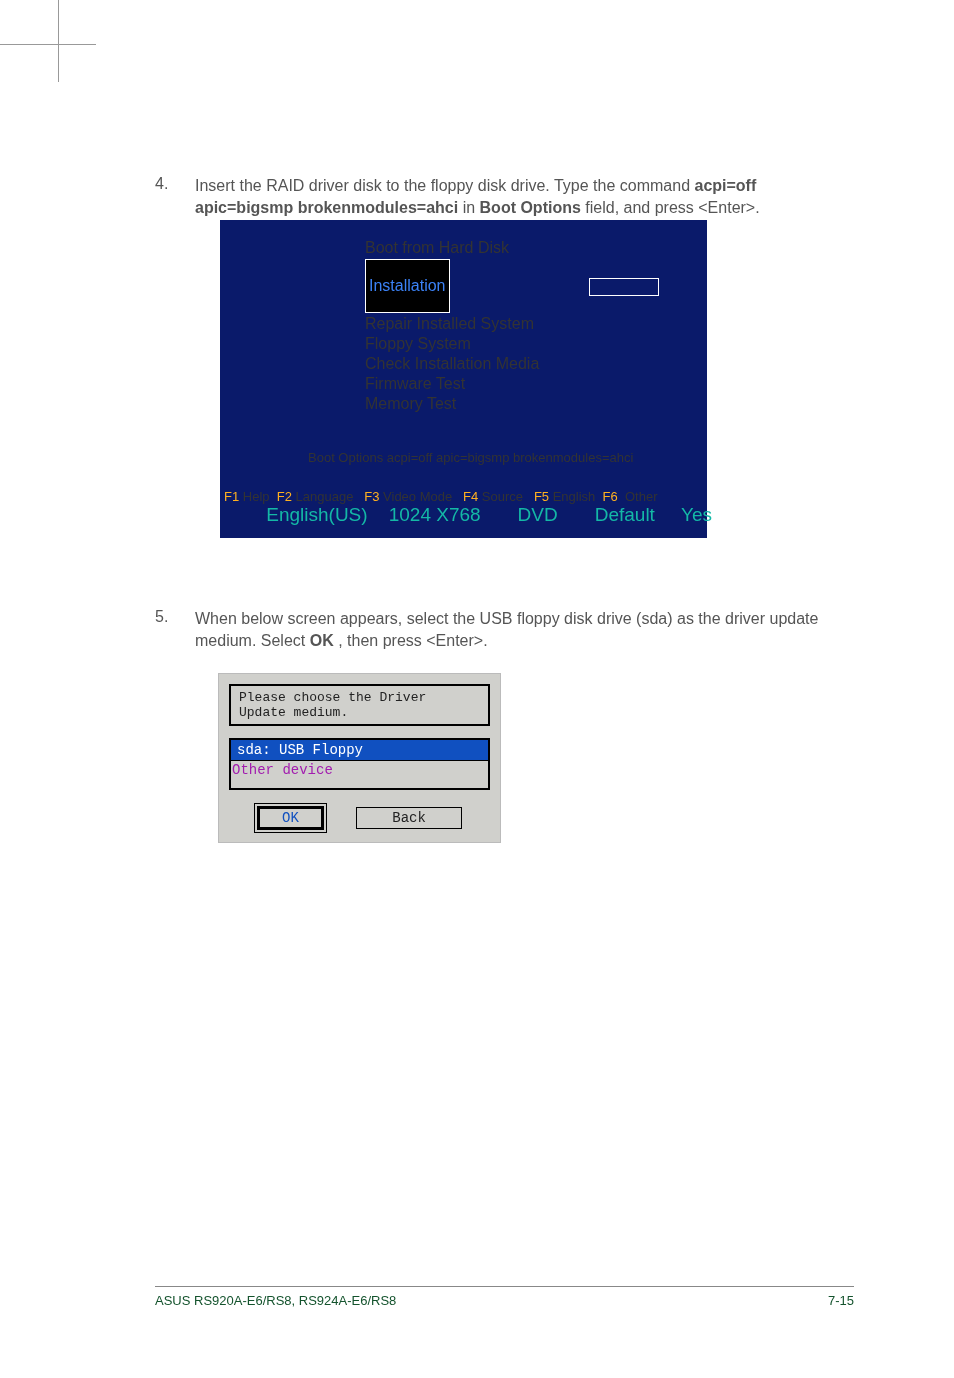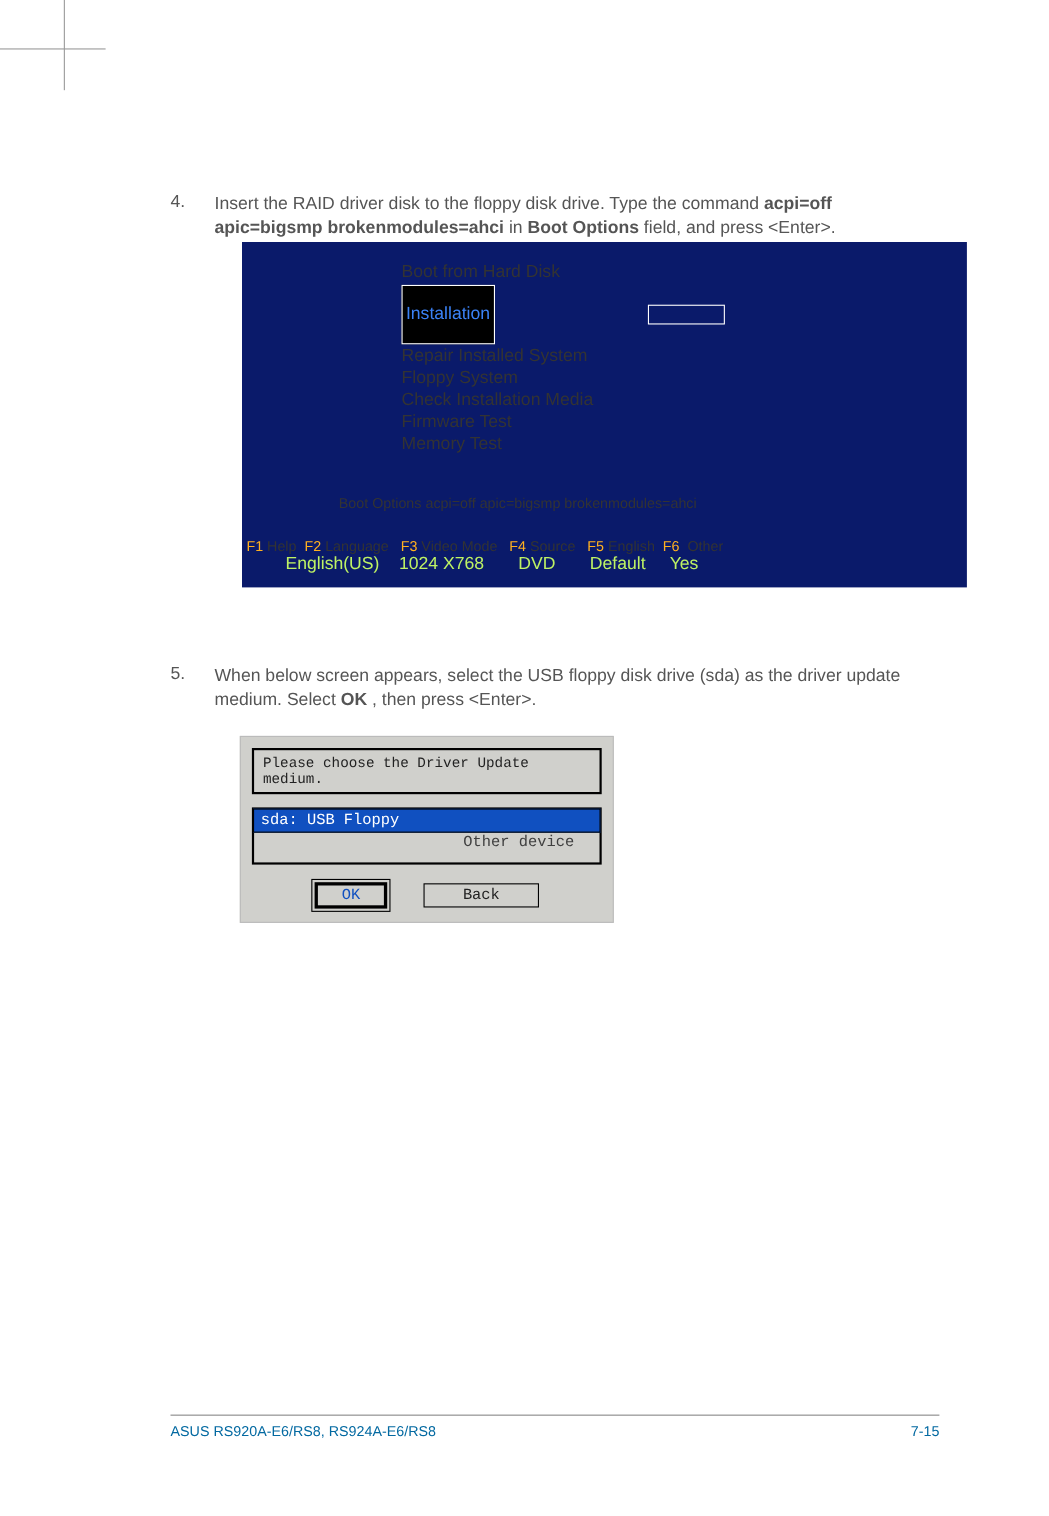--- a/index.html
+++ b/index.html
@@ -34,7 +34,7 @@
     margin-left: 65px;
     margin-top: -20px;
     background: #0a1a6a;
-    width: 659px;
+    width: 487px;
     padding-top: 18px;
     padding-bottom: 12px;
   }

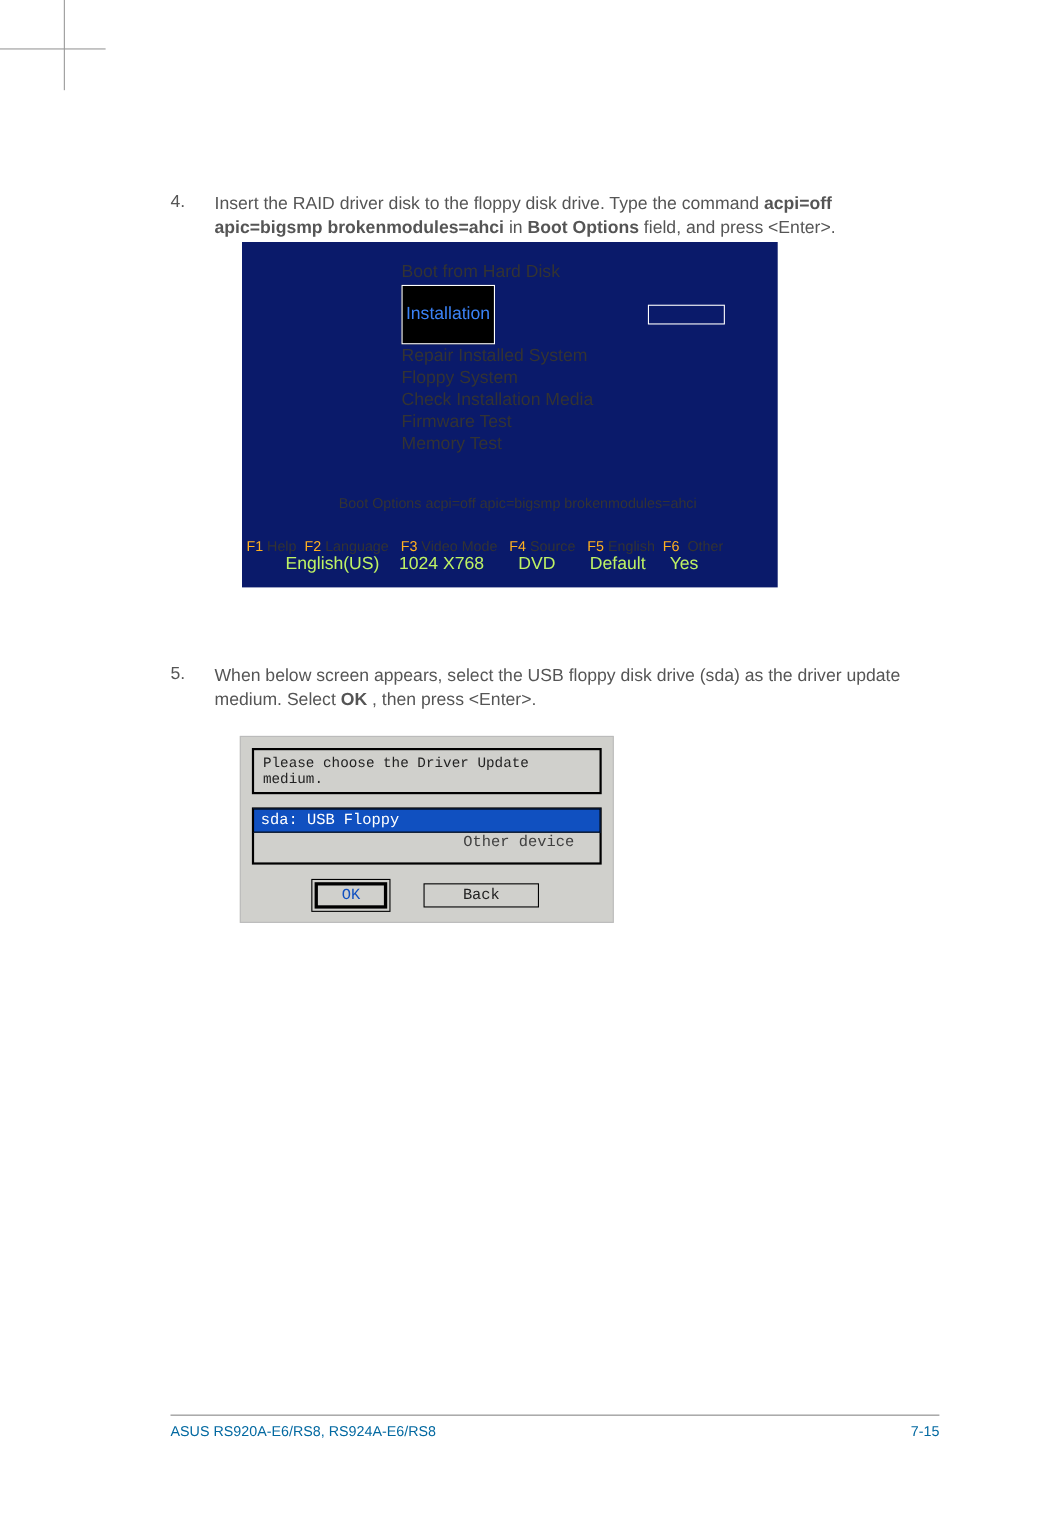--- a/index.html
+++ b/index.html
@@ -66,10 +66,10 @@
   }
   .fn-k { color: #ffb020; }
   .fn-sub {
-    font-size: 16px;
+    font-size: 19px;
     margin-left: 4px;
     white-space: pre;
-    color: #bef264;
+    color: #14b8a6;
   }
   .fn-sub .cfe { color: #cfe0ff; }
   .sel-edge {

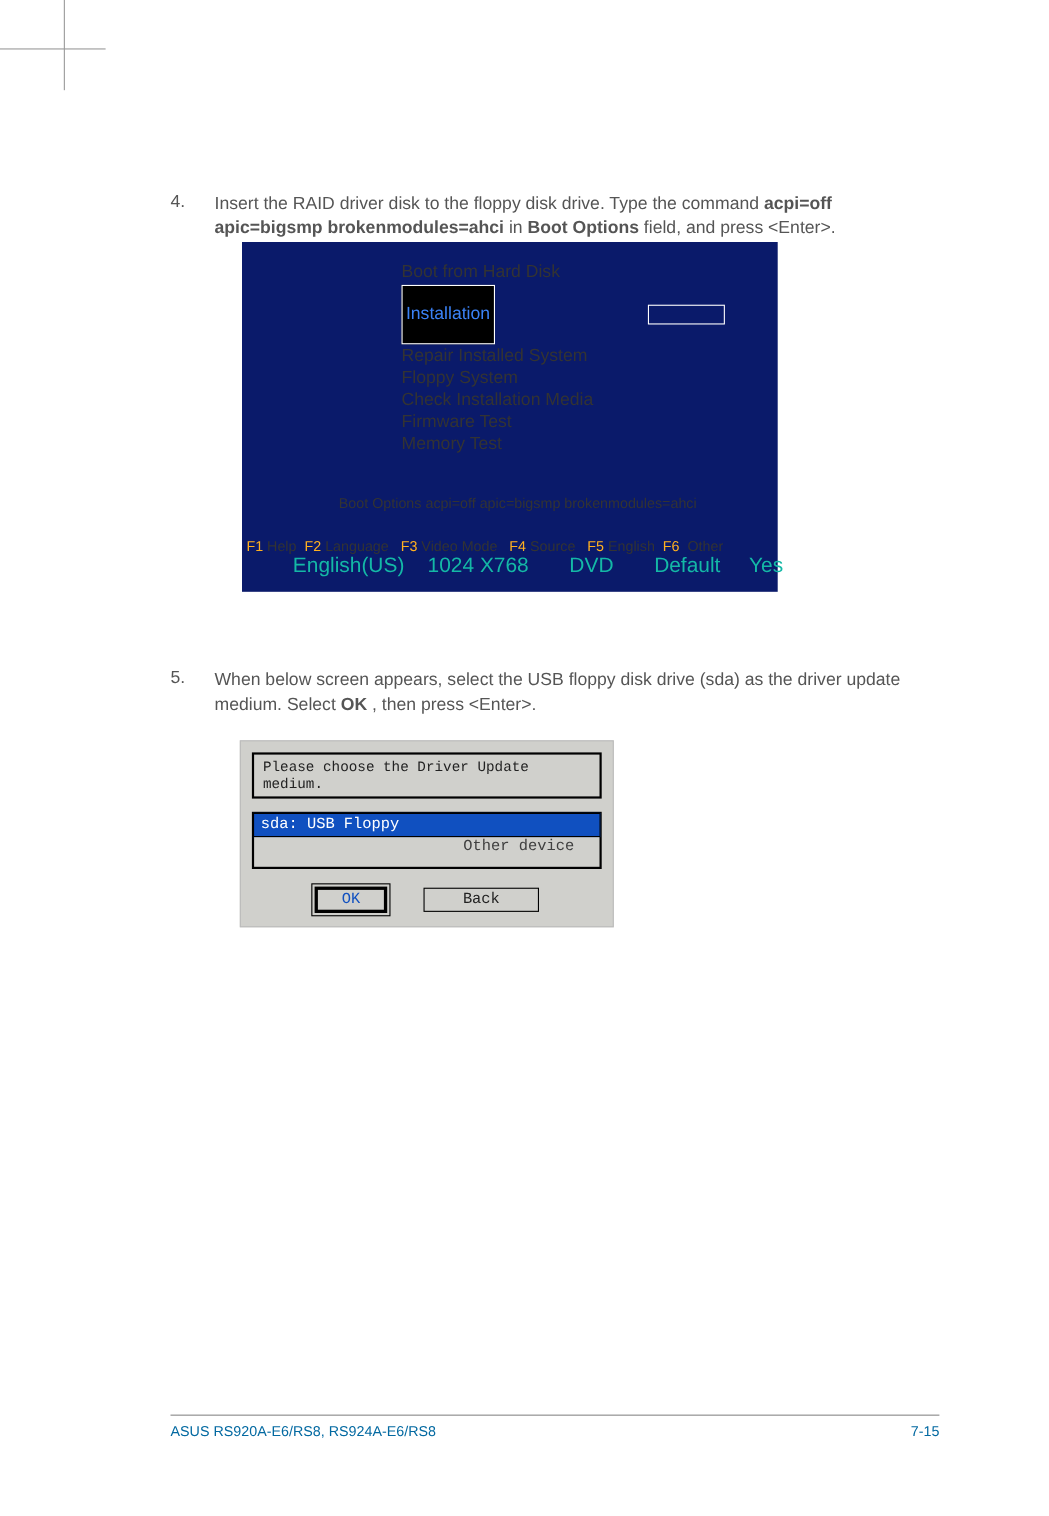--- a/index.html
+++ b/index.html
@@ -84,7 +84,7 @@
   .step5-block { margin-top: 70px; }
   .dialog {
     margin: 20px 0 0 63px;
-    width: 340px;
+    width: 283px;
     background: #d0d0cc;
     border: 1px solid #bbb;
     padding: 10px 10px 12px 10px;

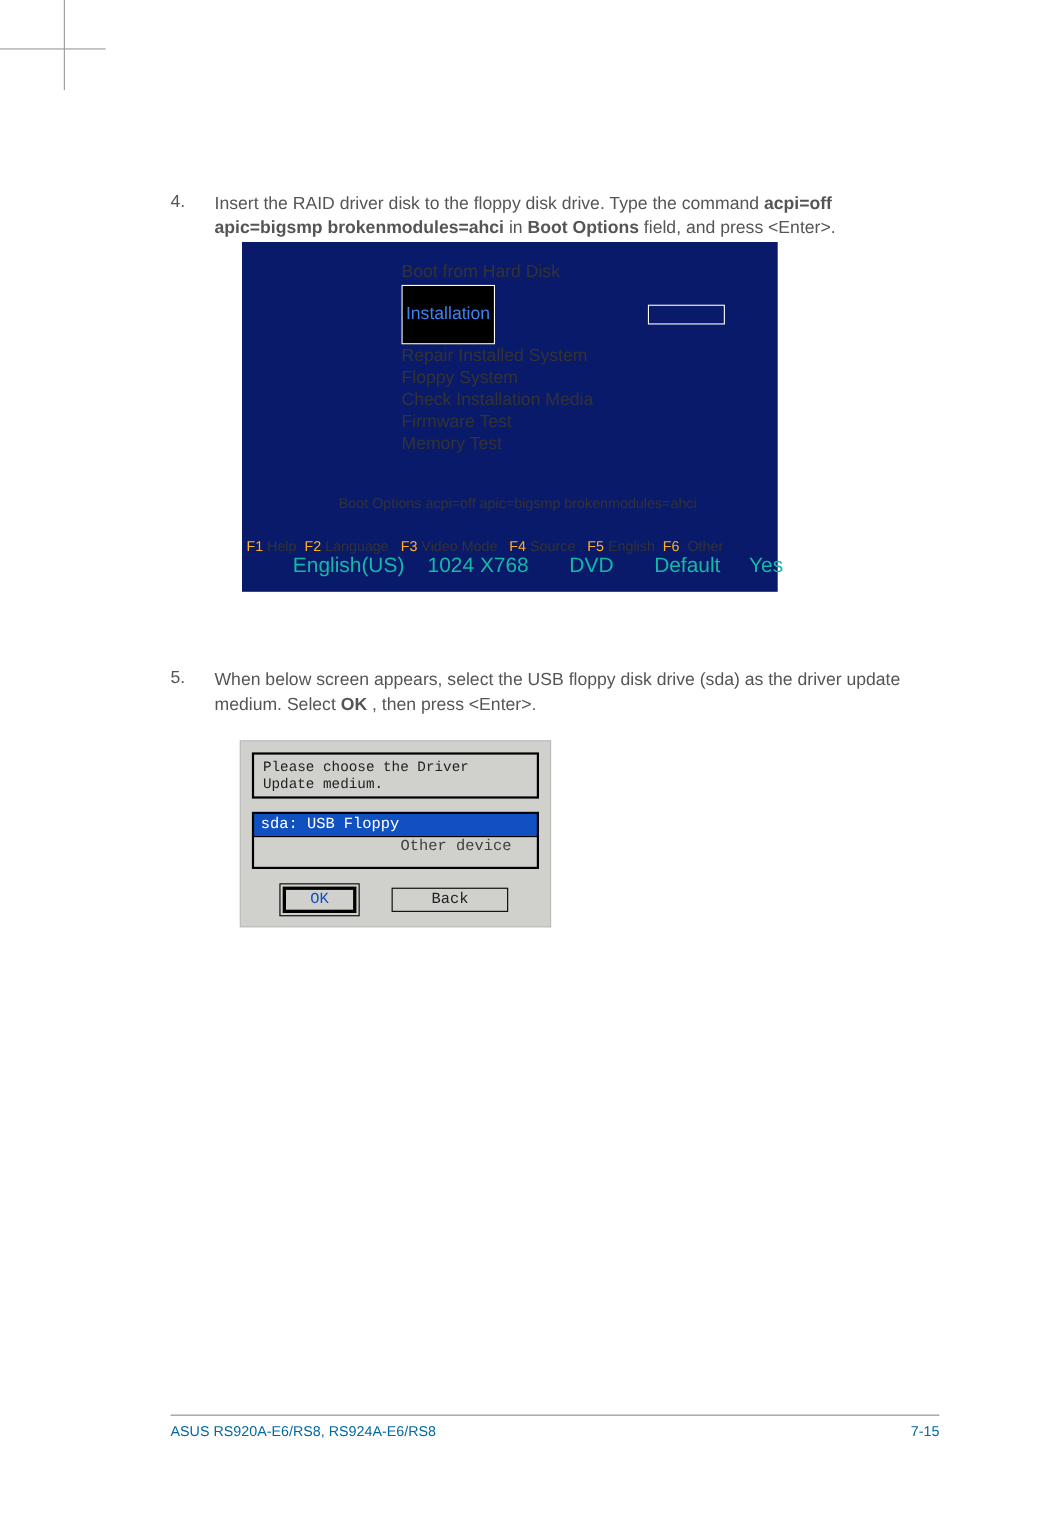--- a/index.html
+++ b/index.html
@@ -113,10 +113,9 @@
     display: block;
   }
   .dlg-opt-nonsel {
-    padding: 2px 23px;
-    color: #404040;
+    padding: 2px 1px;
+    color: #a21caf;
     display: block;
-    text-align: right;
   }
   .dlg-btns {
     text-align: center;

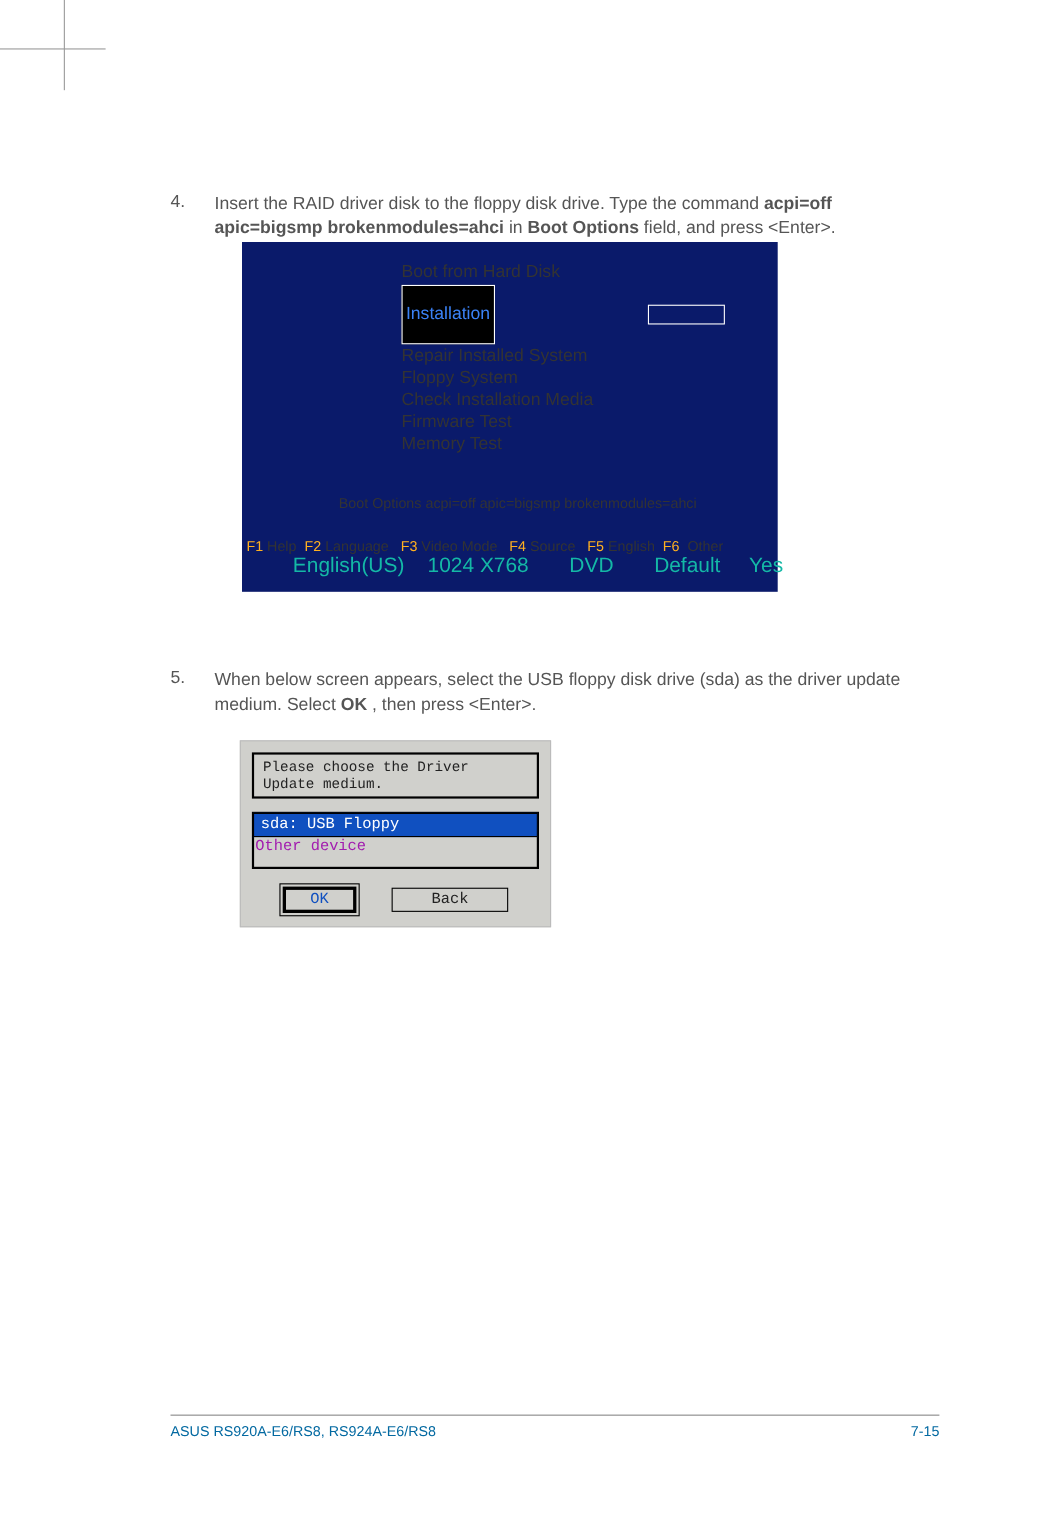--- a/index.html
+++ b/index.html
@@ -146,7 +146,7 @@
     border-top: 1px solid #888;
     padding-top: 6px;
     font-size: 13px;
-    color: #0369a1;
+    color: #14532d;
     display: flex;
     justify-content: space-between;
   }

